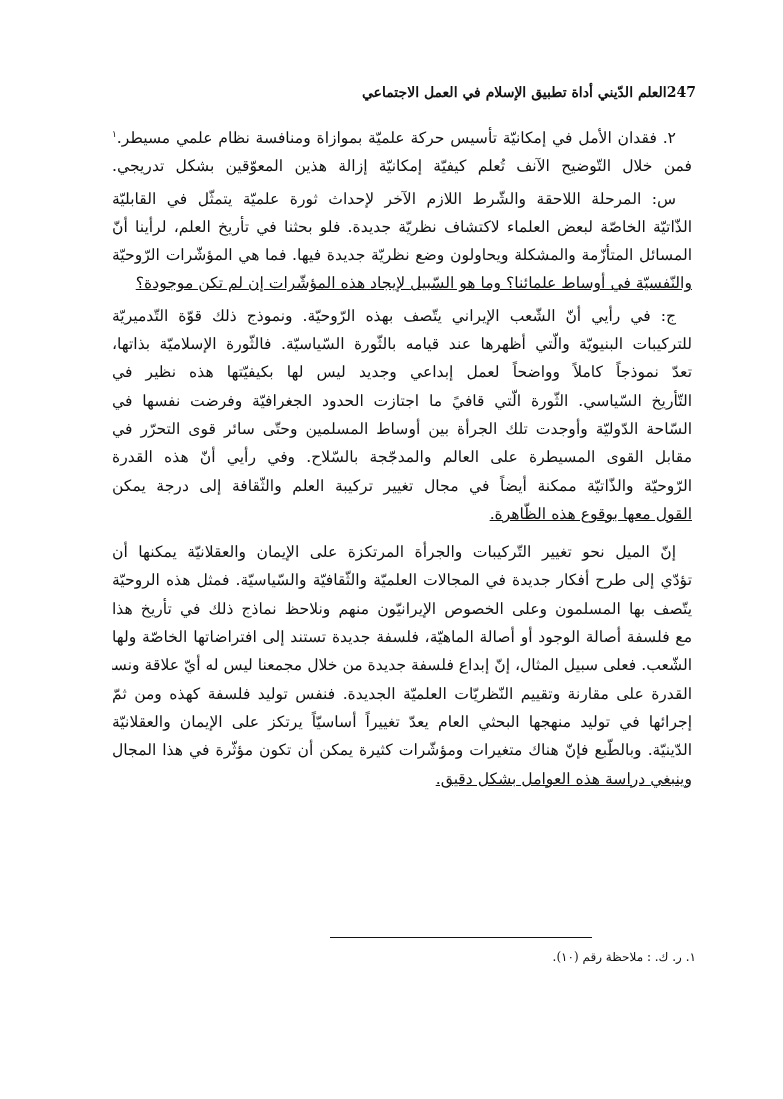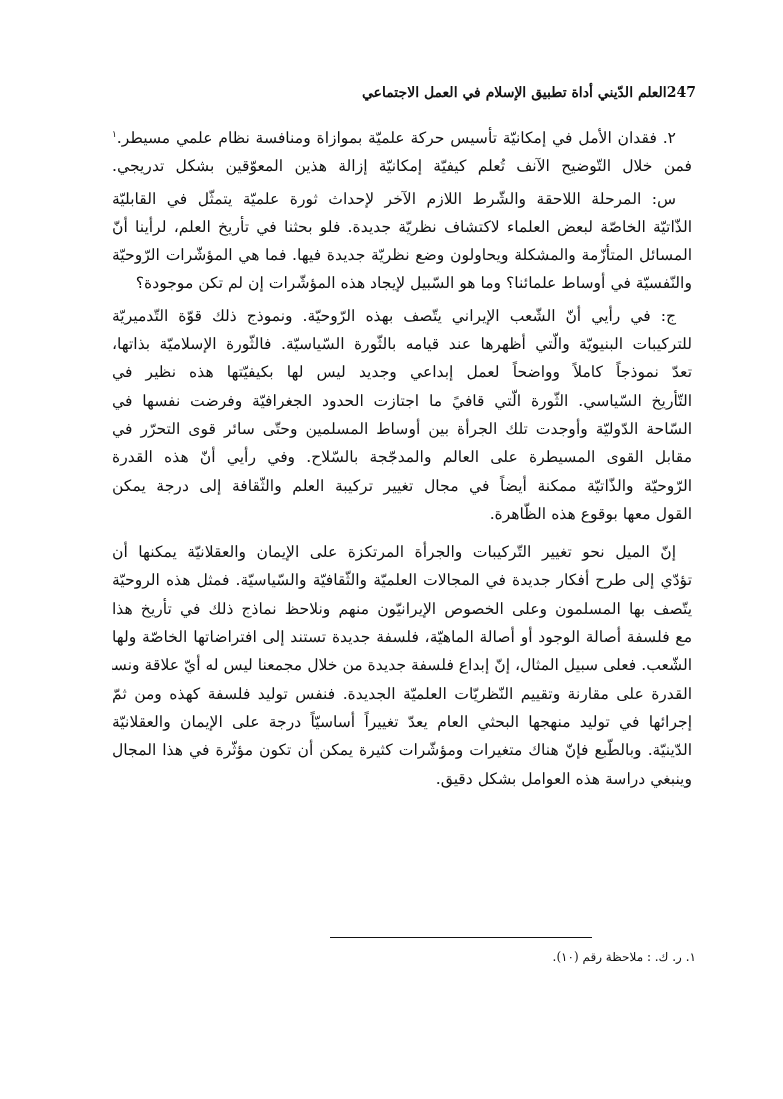--- a/index.html
+++ b/index.html
@@ -14,7 +14,7 @@
           line-height: 28.3px; text-align: justify; text-align-last: auto; }
   .body p { margin: 4px; }
   .line { display: block; text-align: justify; text-align-last: justify; white-space: nowrap; overflow: hidden; }
-  .line.last { text-align-last: right; }
+  .line.last { text-align-last: right; text-decoration: underline; }
   .indent { padding-right: 16px; }
   sup { font-size: 9px; vertical-align: super; line-height: 0; }
   .para-gap { height: 2px; }

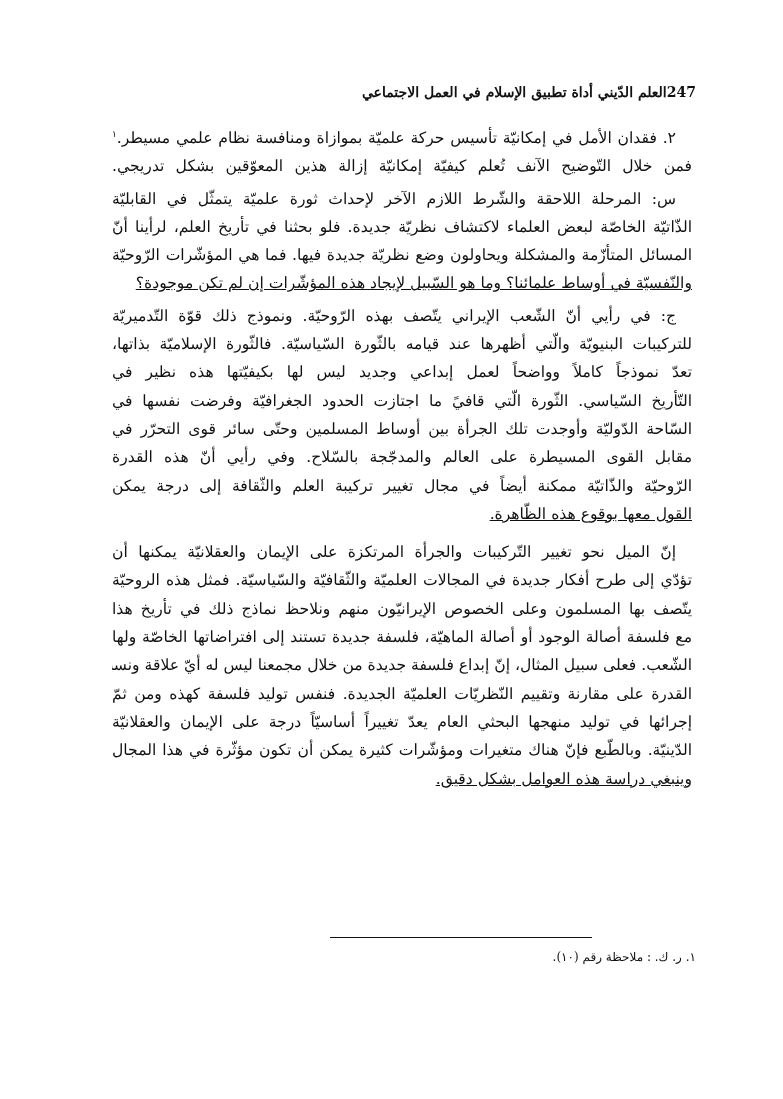--- a/index.html
+++ b/index.html
@@ -60,7 +60,7 @@
       <span class="line">مع فلسفة أصالة الوجود أو أصالة الماهيّة، فلسفة جديدة تستند إلى افتراضاتها الخاصّة ولها</span>
       <span class="line">الشّعب. فعلى سبيل المثال، إنّ إبداع فلسفة جديدة من خلال مجمعنا ليس له أيّ علاقة ونسبة</span>
       <span class="line">القدرة على مقارنة وتقييم النّظريّات العلميّة الجديدة. فنفس توليد فلسفة كهذه ومن ثمّ</span>
-      <span class="line">إجرائها في توليد منهجها البحثي العام يعدّ تغييراً أساسيّاً درجة على الإيمان والعقلانيّة</span>
+      <span class="line">إجرائها في توليد منهجها البحثي العام يعدّ تغييراً أساسيّاً يرتكز على الإيمان والعقلانيّة</span>
       <span class="line">الدّينيّة. وبالطّبع فإنّ هناك متغيرات ومؤشّرات كثيرة يمكن أن تكون مؤثّرة في هذا المجال</span>
       <span class="line last">وينبغي دراسة هذه العوامل بشكل دقيق.</span>
     </p>

